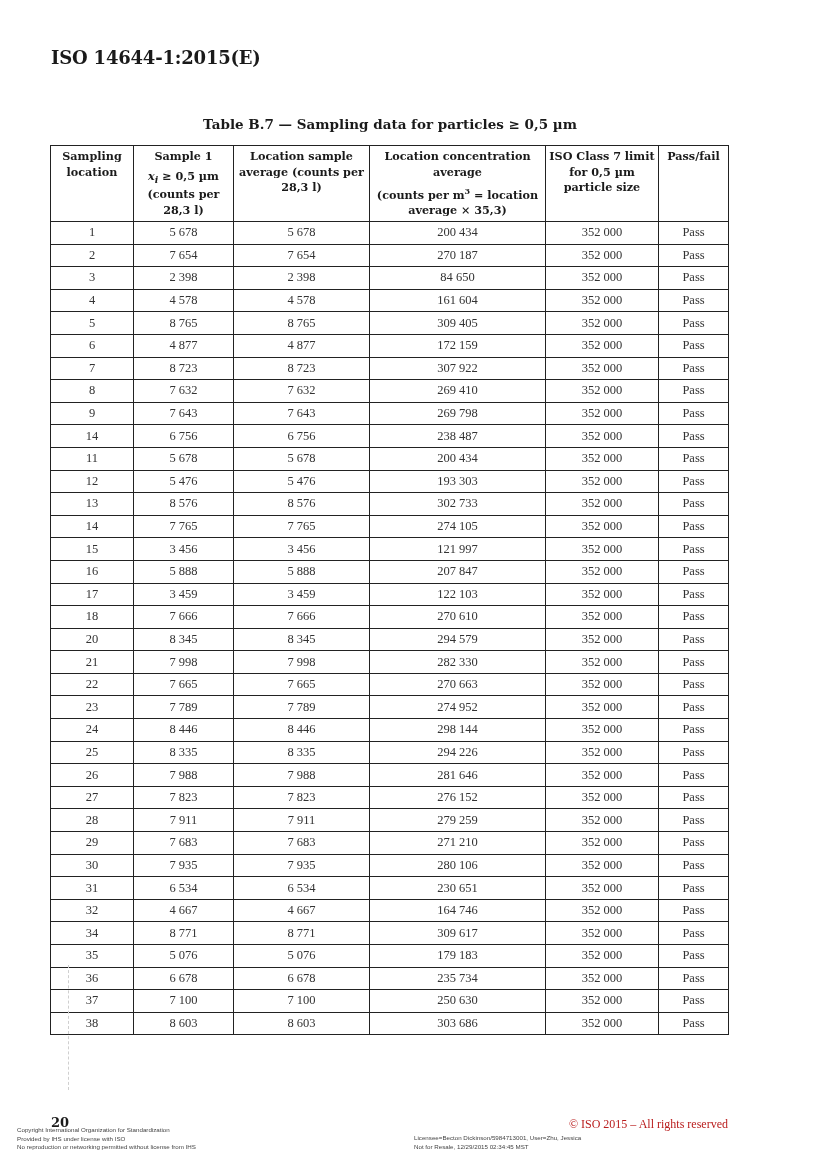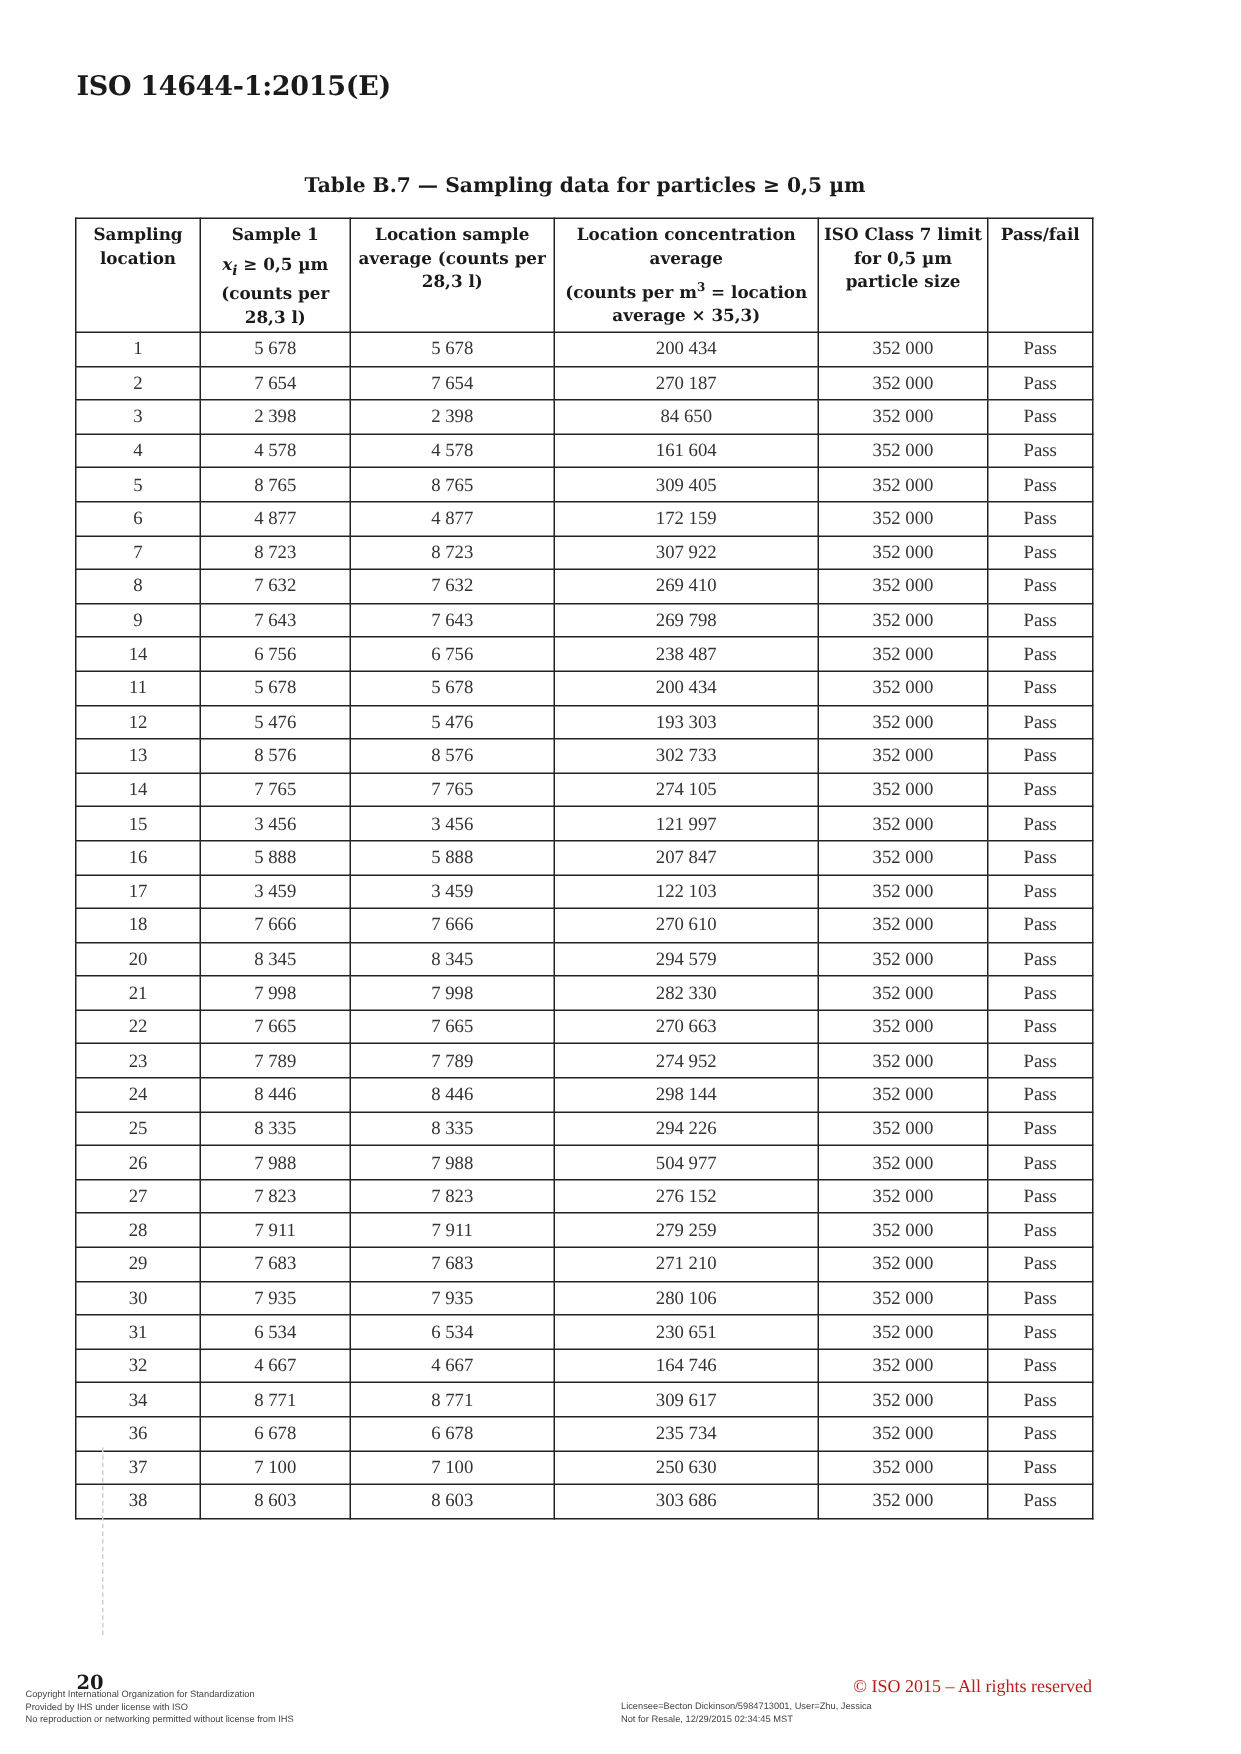--- a/index.html
+++ b/index.html
@@ -251,7 +251,7 @@
         <td>26</td>
         <td>7 988</td>
         <td>7 988</td>
-        <td>504 977</td>
+        <td>281 646</td>
         <td>352 000</td>
         <td>Pass</td>
       </tr>

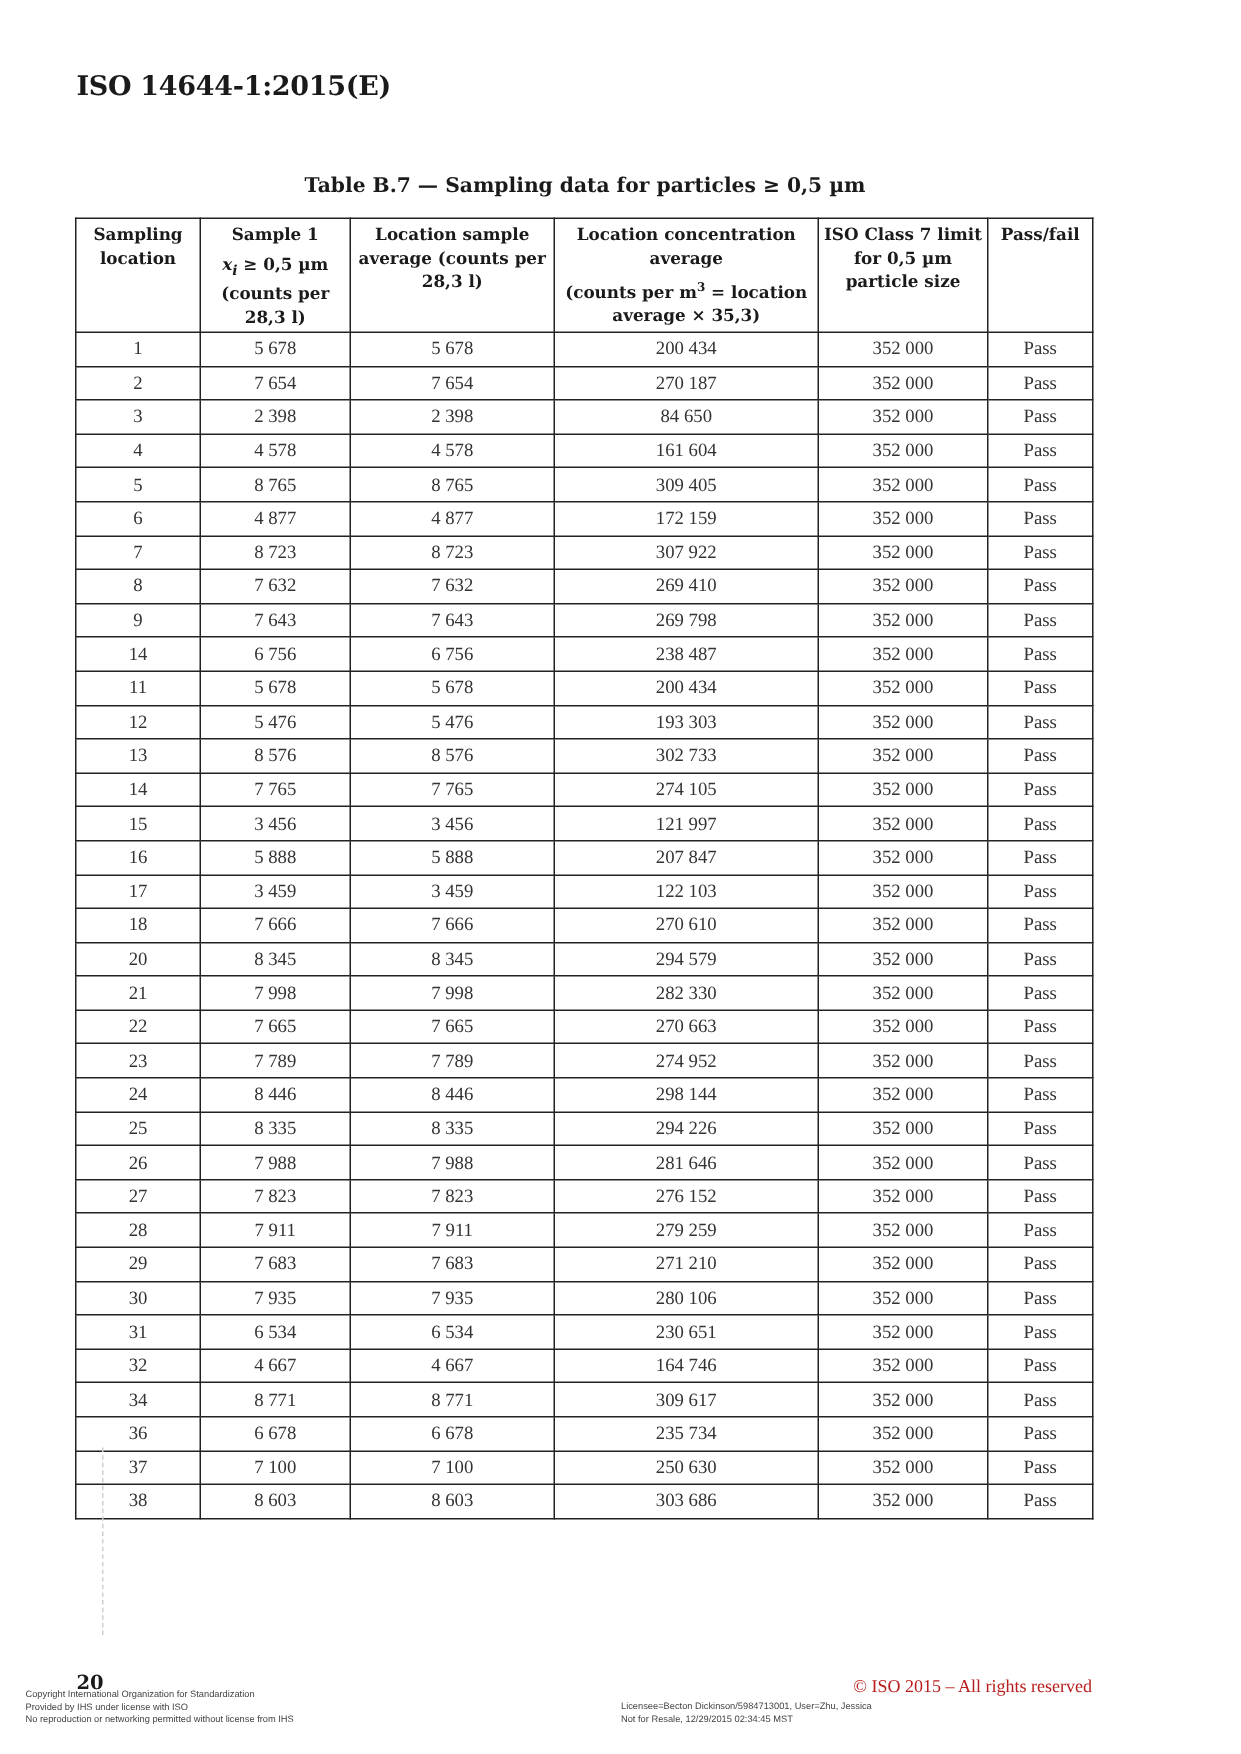--- a/index.html
+++ b/index.html
@@ -312,6 +312,14 @@
         <td>Pass</td>
       </tr>
       <tr>
+        <td>35</td>
+        <td>5 076</td>
+        <td>5 076</td>
+        <td>179 183</td>
+        <td>352 000</td>
+        <td>Pass</td>
+      </tr>
+      <tr>
         <td>36</td>
         <td>6 678</td>
         <td>6 678</td>

